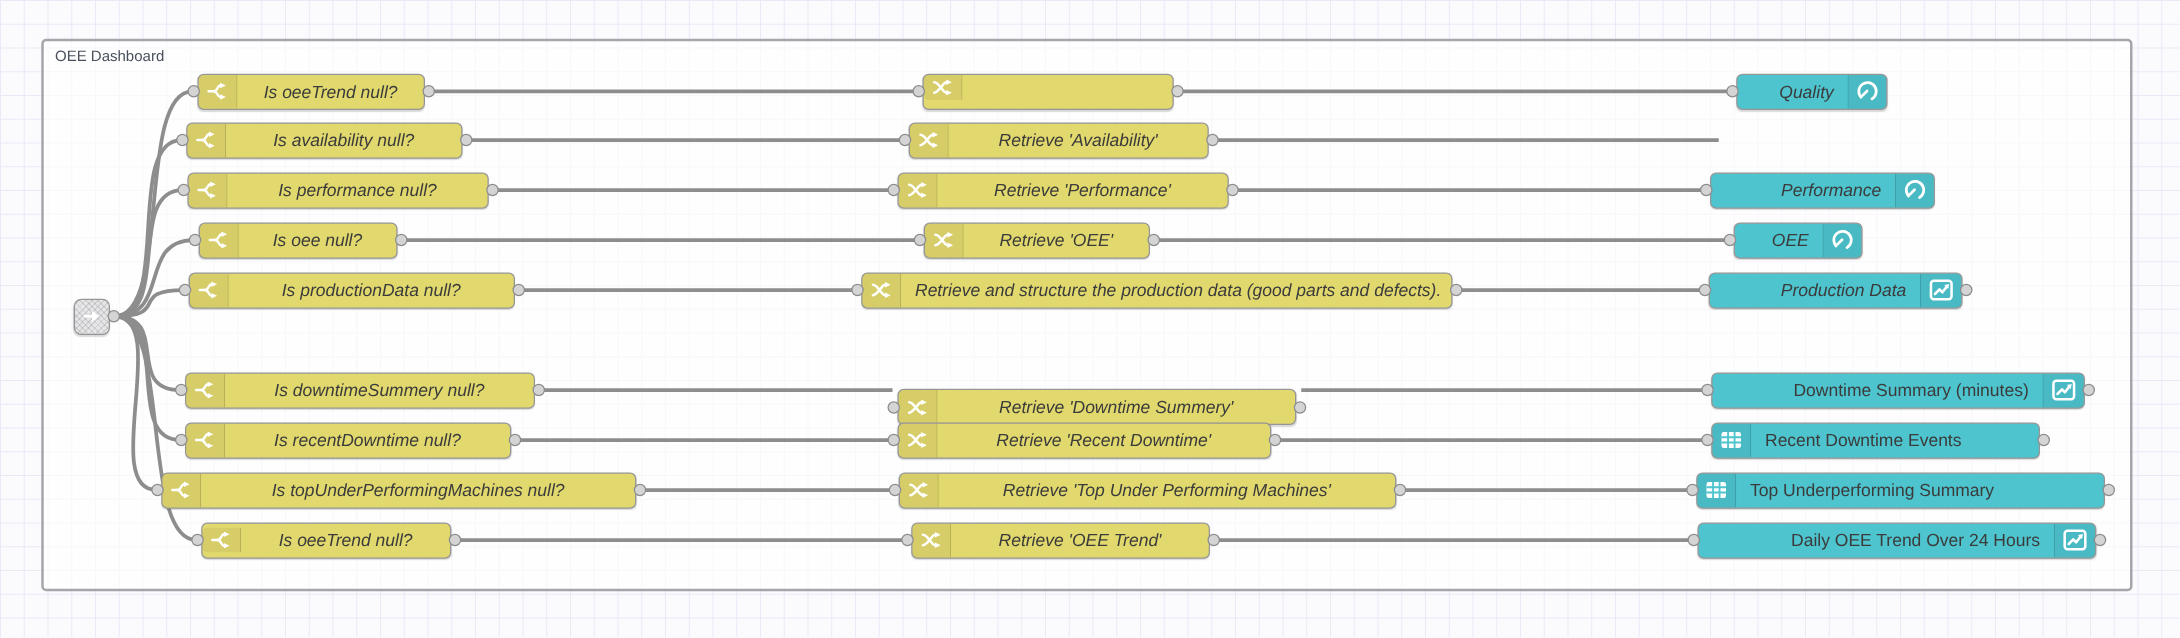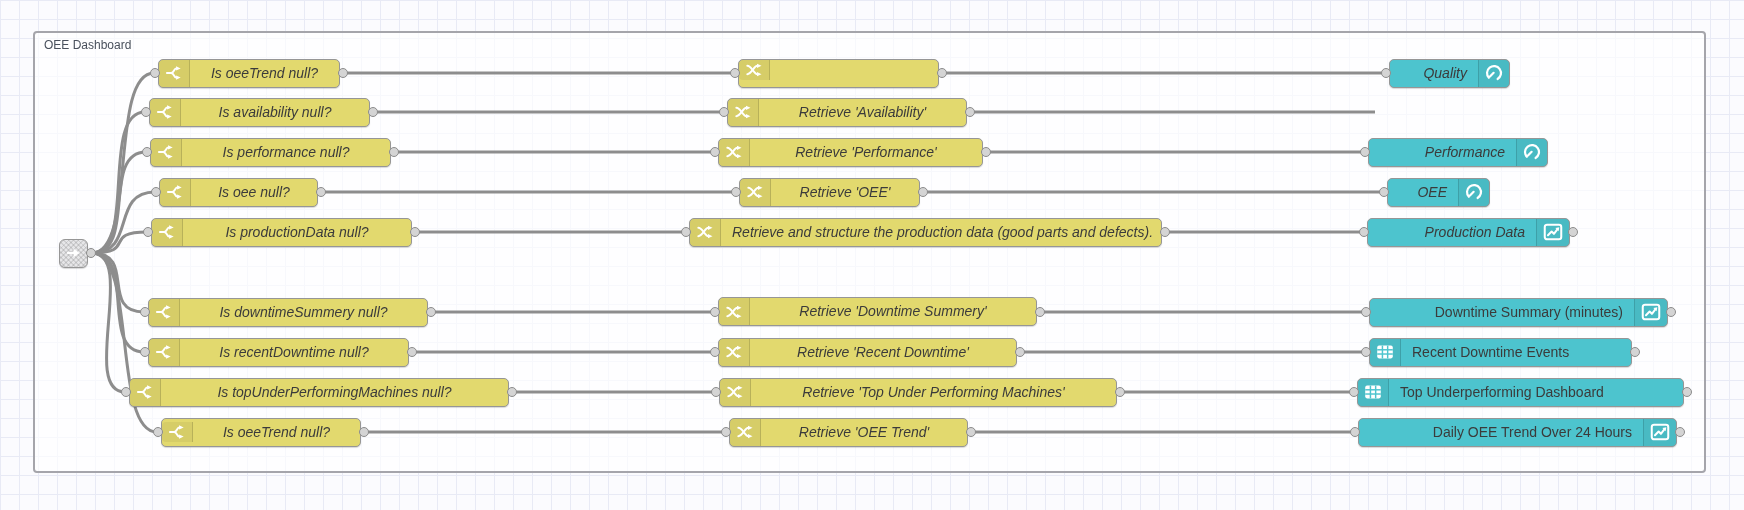--- a/index.html
+++ b/index.html
@@ -290,7 +290,7 @@
       <span class="port in"></span>
       <span class="port out"></span>
     </div>
-    <div class="node kind-change" style="left: 718px; top: 297px; width: 319px; background: rgb(226, 217, 110);">
+    <div class="node kind-change" style="left: 718px; top: 311px; width: 319px; background: rgb(226, 217, 110);">
       <span class="icon-strip side-left" style="width: 30px;">
         <svg width="20" height="20" viewBox="0 0 24 24">
     <path fill="none" stroke="#fff" stroke-width="2.4" stroke-linecap="round" d="M4 7 C 9 7, 12 17, 16 17"></path>

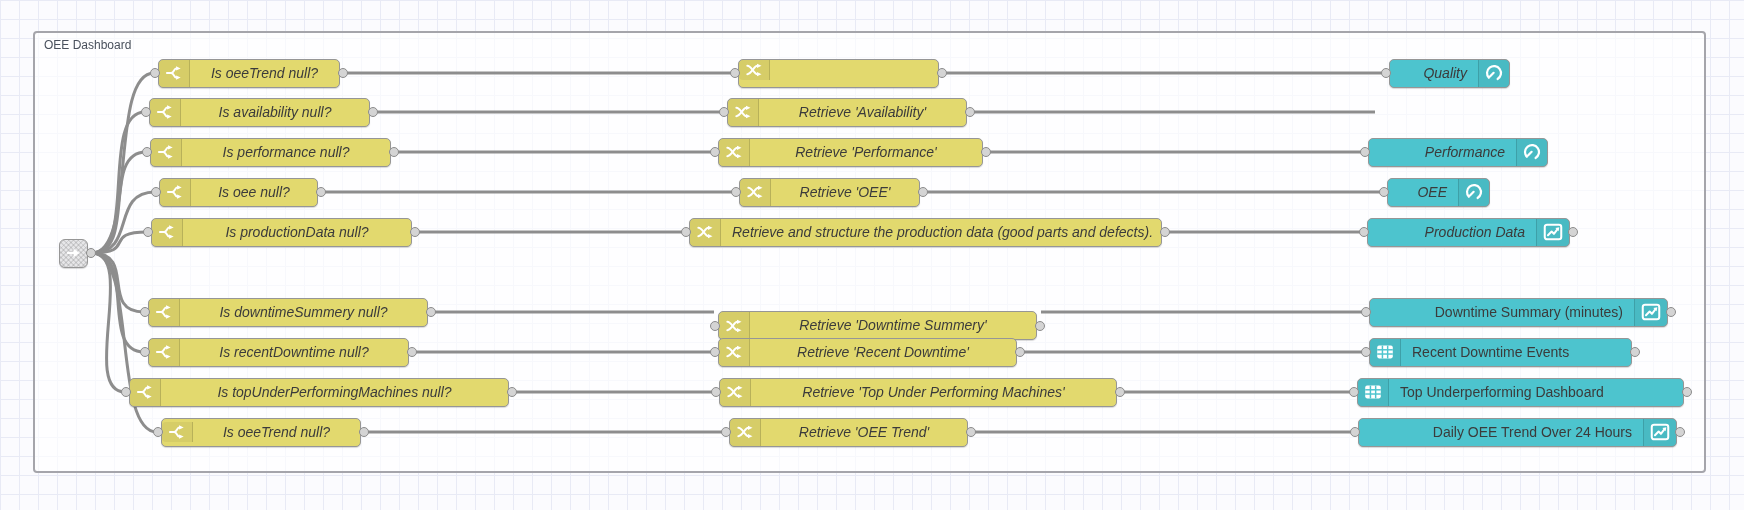--- a/index.html
+++ b/index.html
@@ -424,7 +424,7 @@
           </g>
         </svg>
       </span>
-      <span class="node-label al-left">Top Underperforming Dashboard</span>
+      <span class="node-label al-left">Top Underperforming Summary</span>
       <span class="port in"></span>
       <span class="port out"></span>
     </div>

